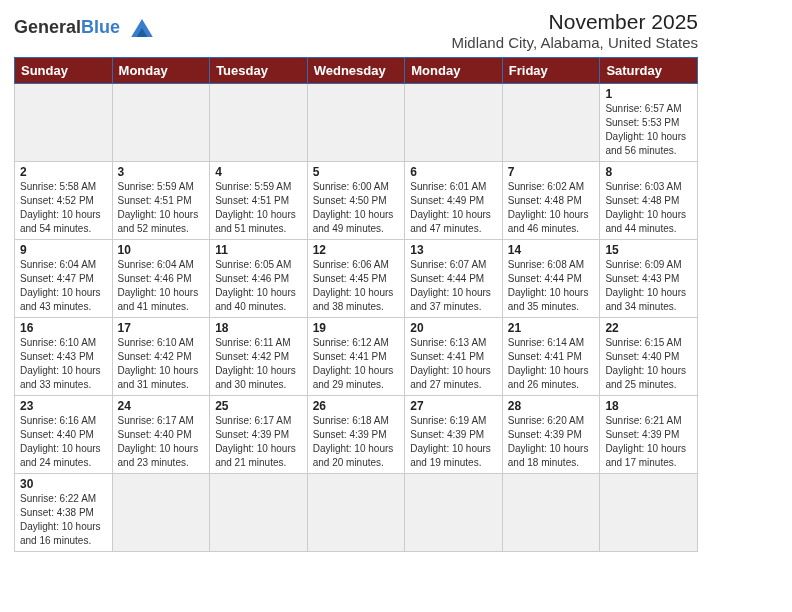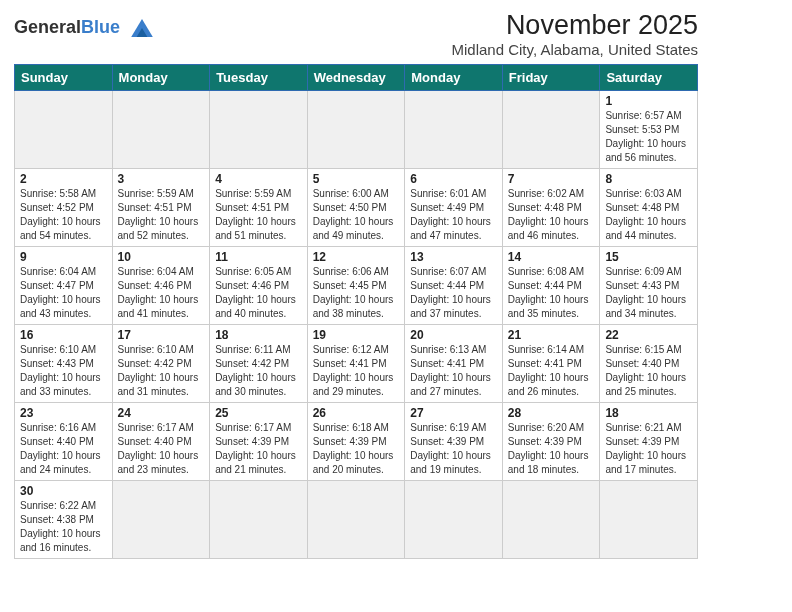--- a/index.html
+++ b/index.html
@@ -45,7 +45,7 @@
       text-align: right;
     }
     .title-block h1 {
-      font-size: 27px;
+      font-size: 21px;
       font-weight: normal;
       color: #222;
     }

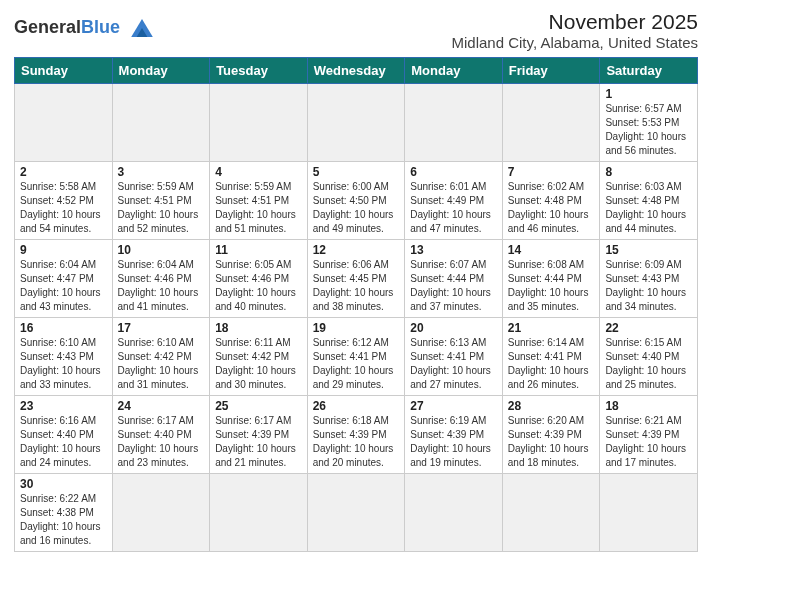--- a/index.html
+++ b/index.html
@@ -61,7 +61,7 @@
       border: 1px solid #ccc;
     }
     .calendar th {
-      background: #0f766e;
+      background: #7f1d1d;
       color: #fff;
       font-size: 13px;
       font-weight: bold;

